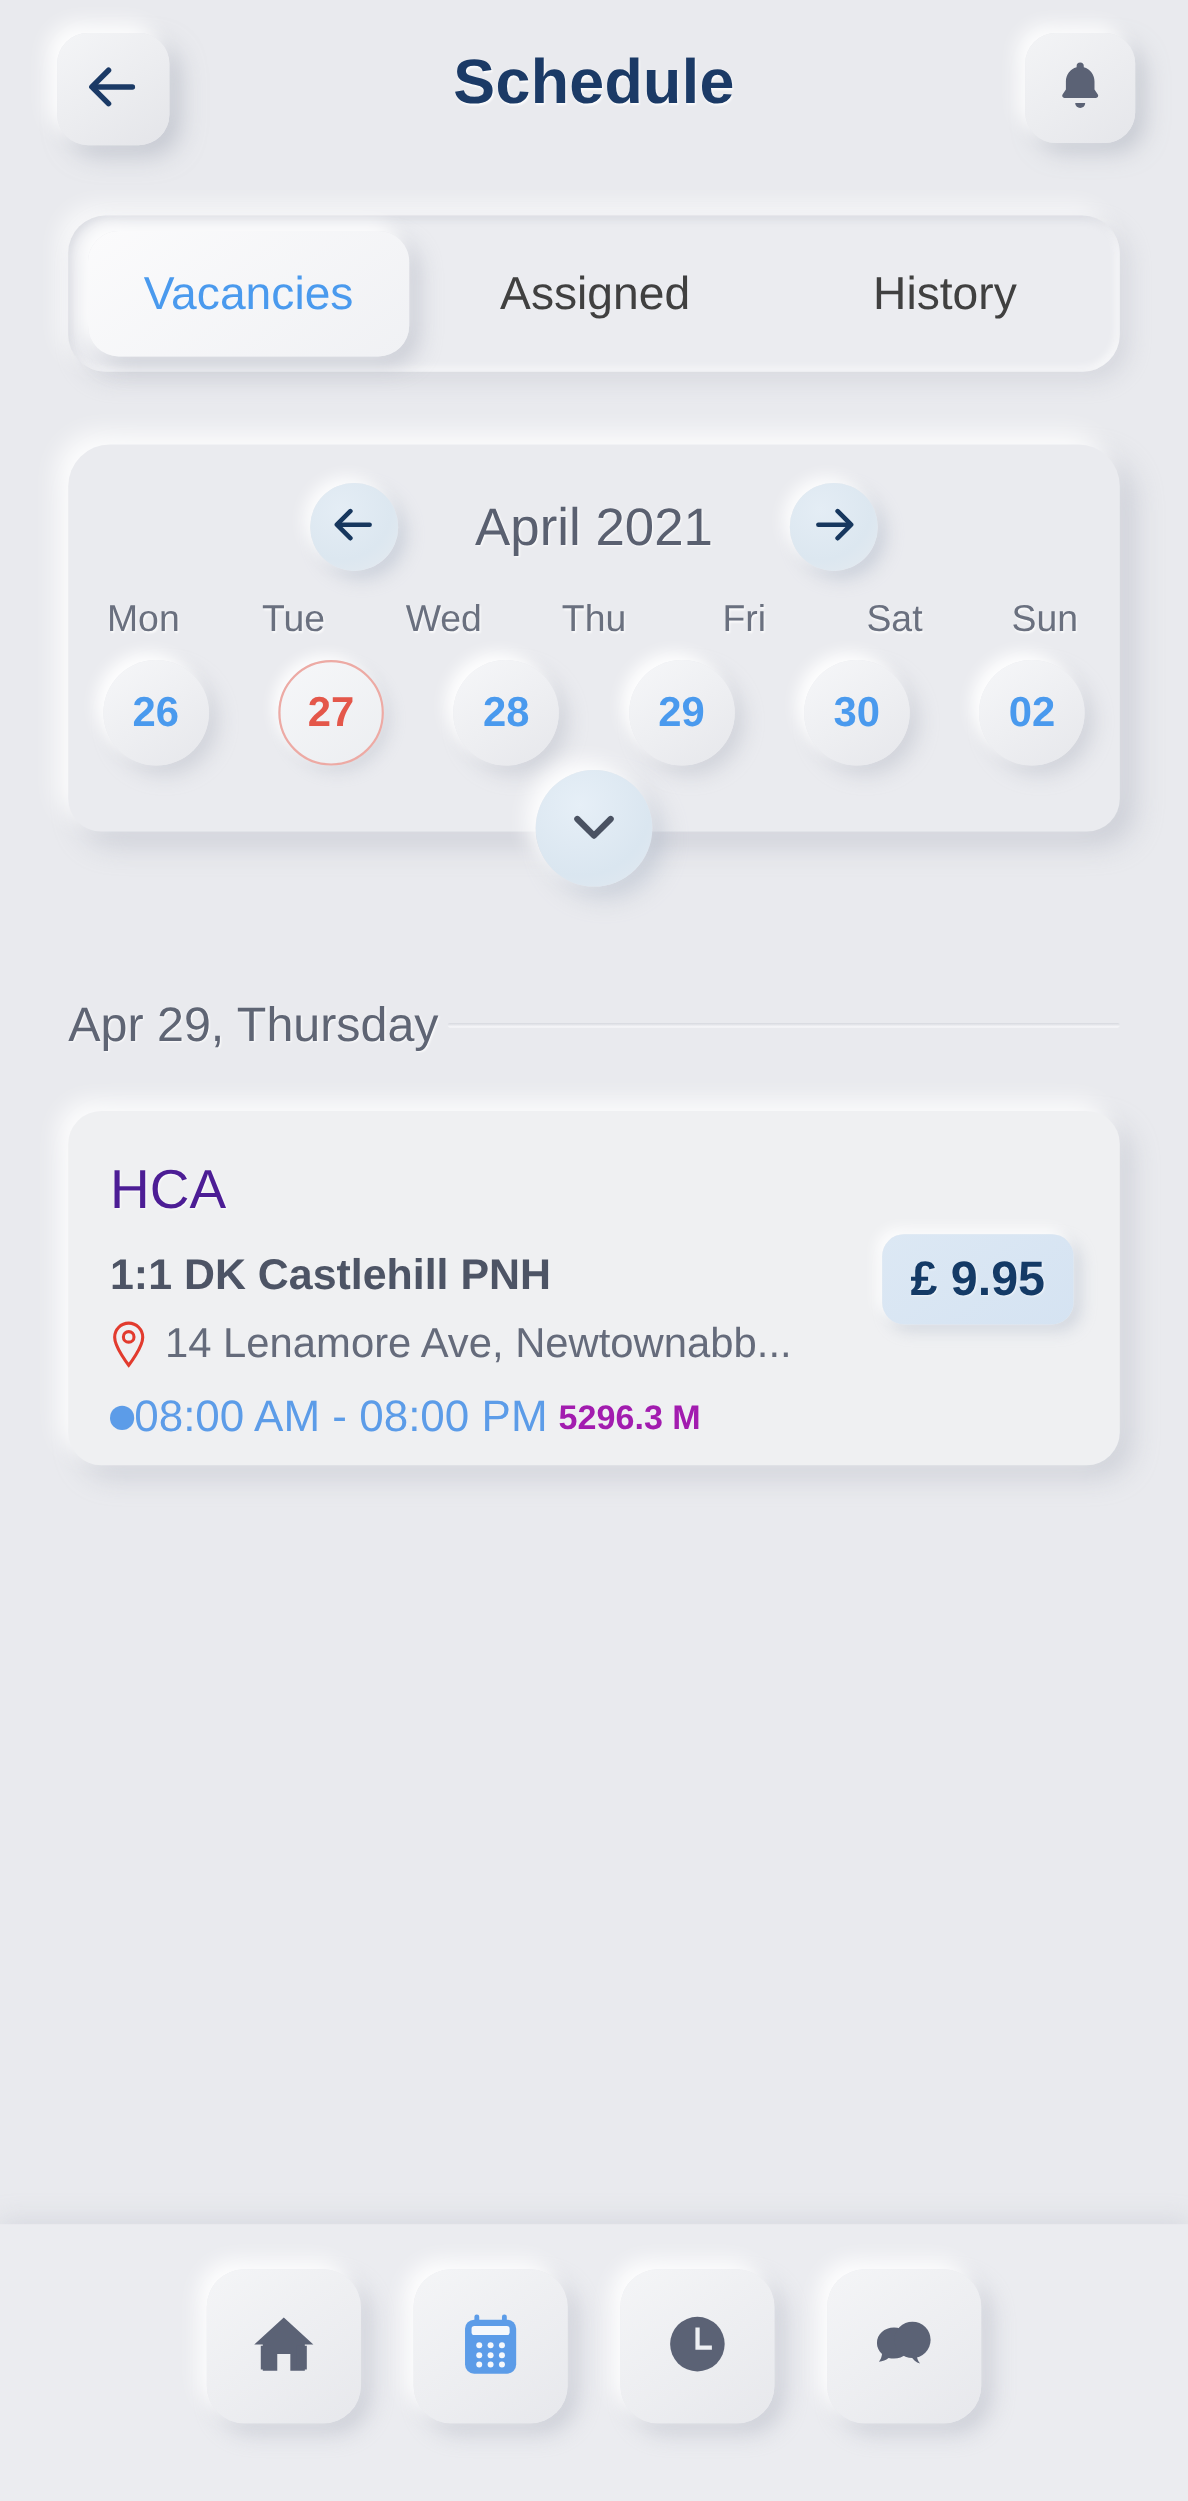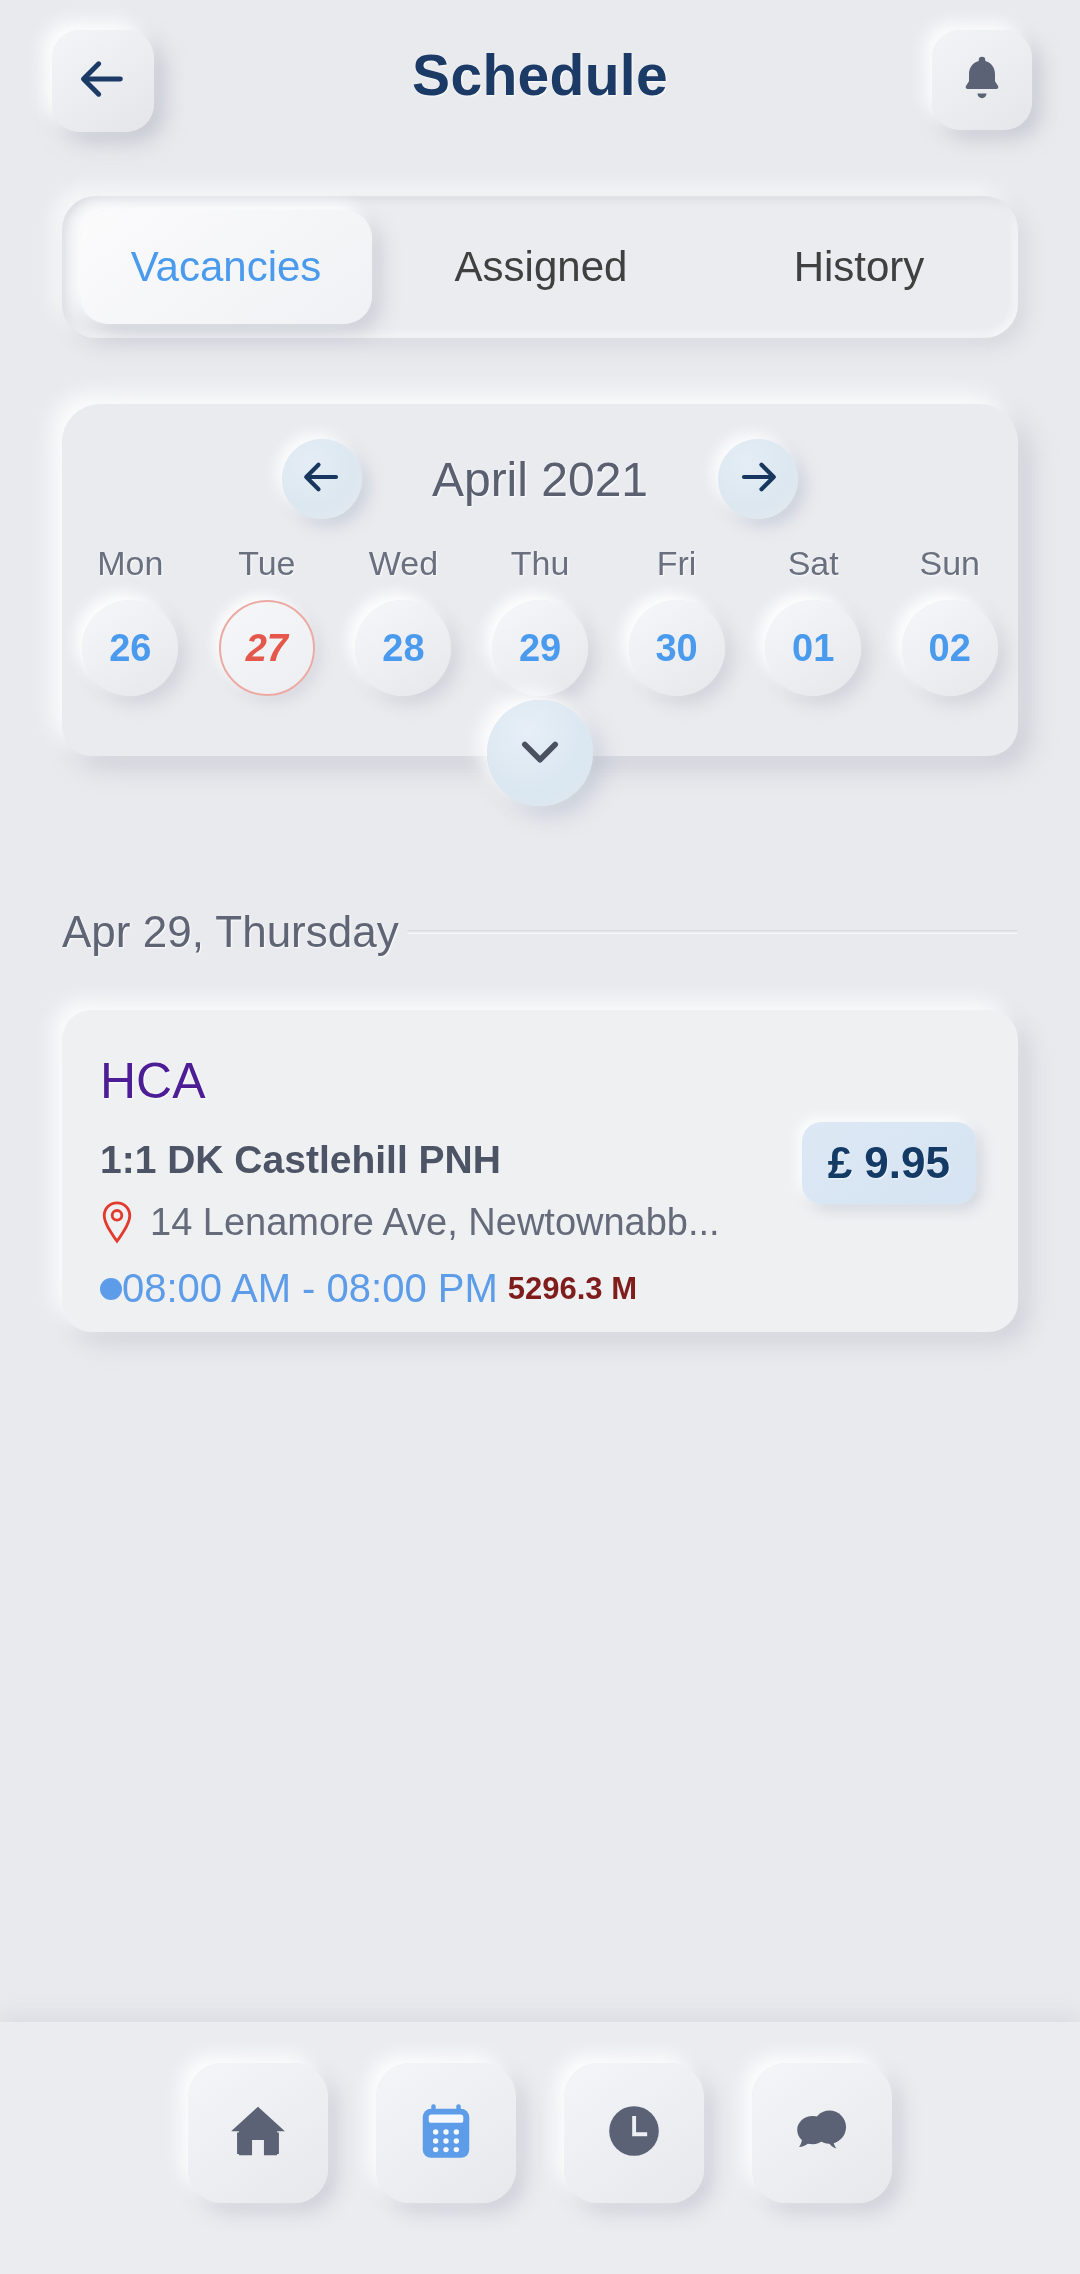--- a/index.html
+++ b/index.html
@@ -119,7 +119,6 @@
     background:linear-gradient(145deg,#f6f7f9,#eceef1);
     box-shadow: -5px -5px 12px rgba(255,255,255,0.9),
                  6px 6px 14px rgba(170,175,188,0.30);
-    font-style: italic;
   }
   .cal-expand {
     position:absolute; left:487px; top:700px;

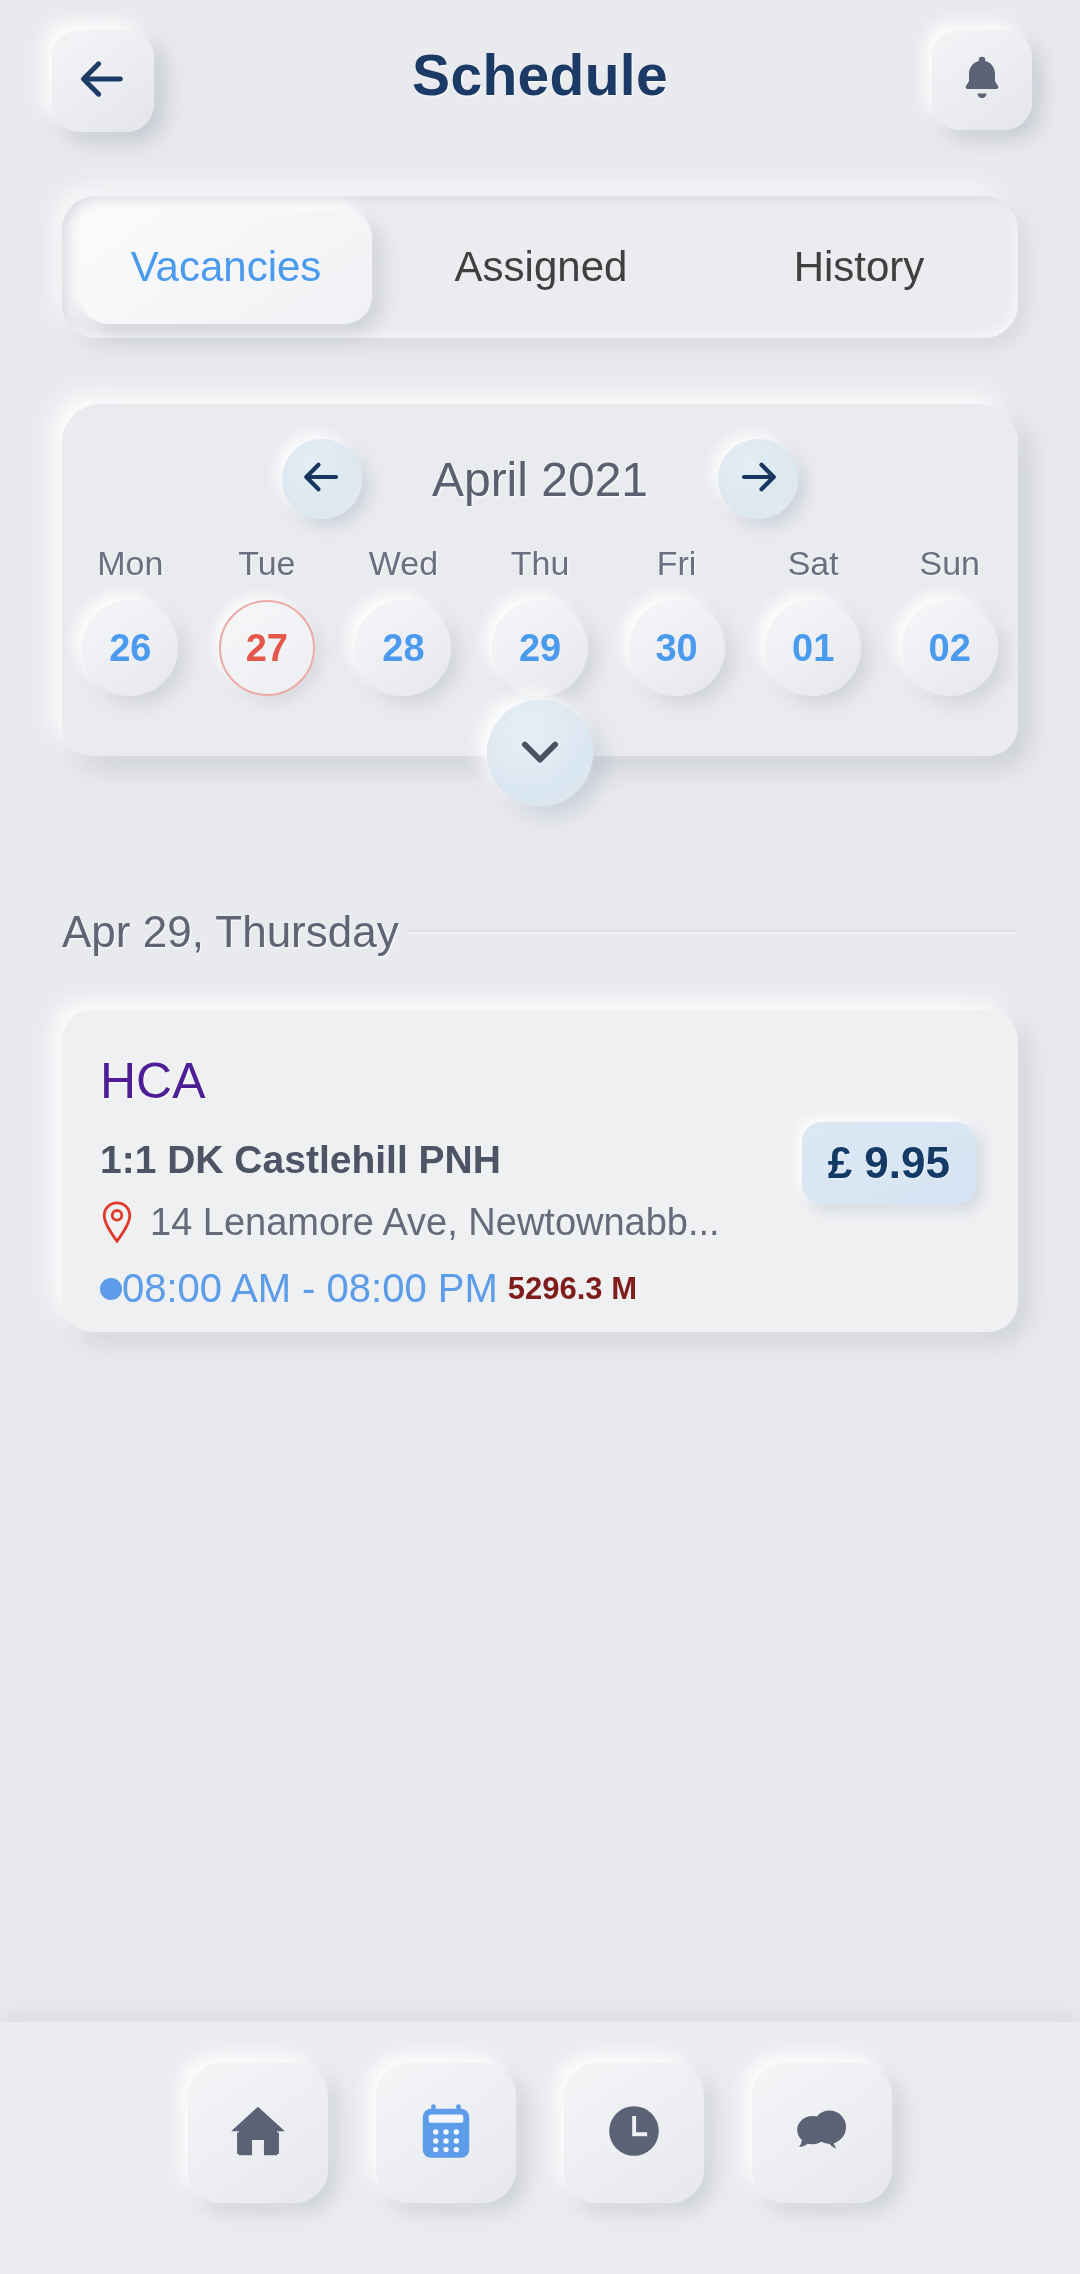--- a/index.html
+++ b/index.html
@@ -286,9 +286,6 @@
       </div>
       <div class="date-cell">
         <div class="date-chip">30</div>
-      </div>
-      <div class="date-cell">
-        <div class="date-chip">01</div>
       </div>
       <div class="date-cell">
         <div class="date-chip">02</div>

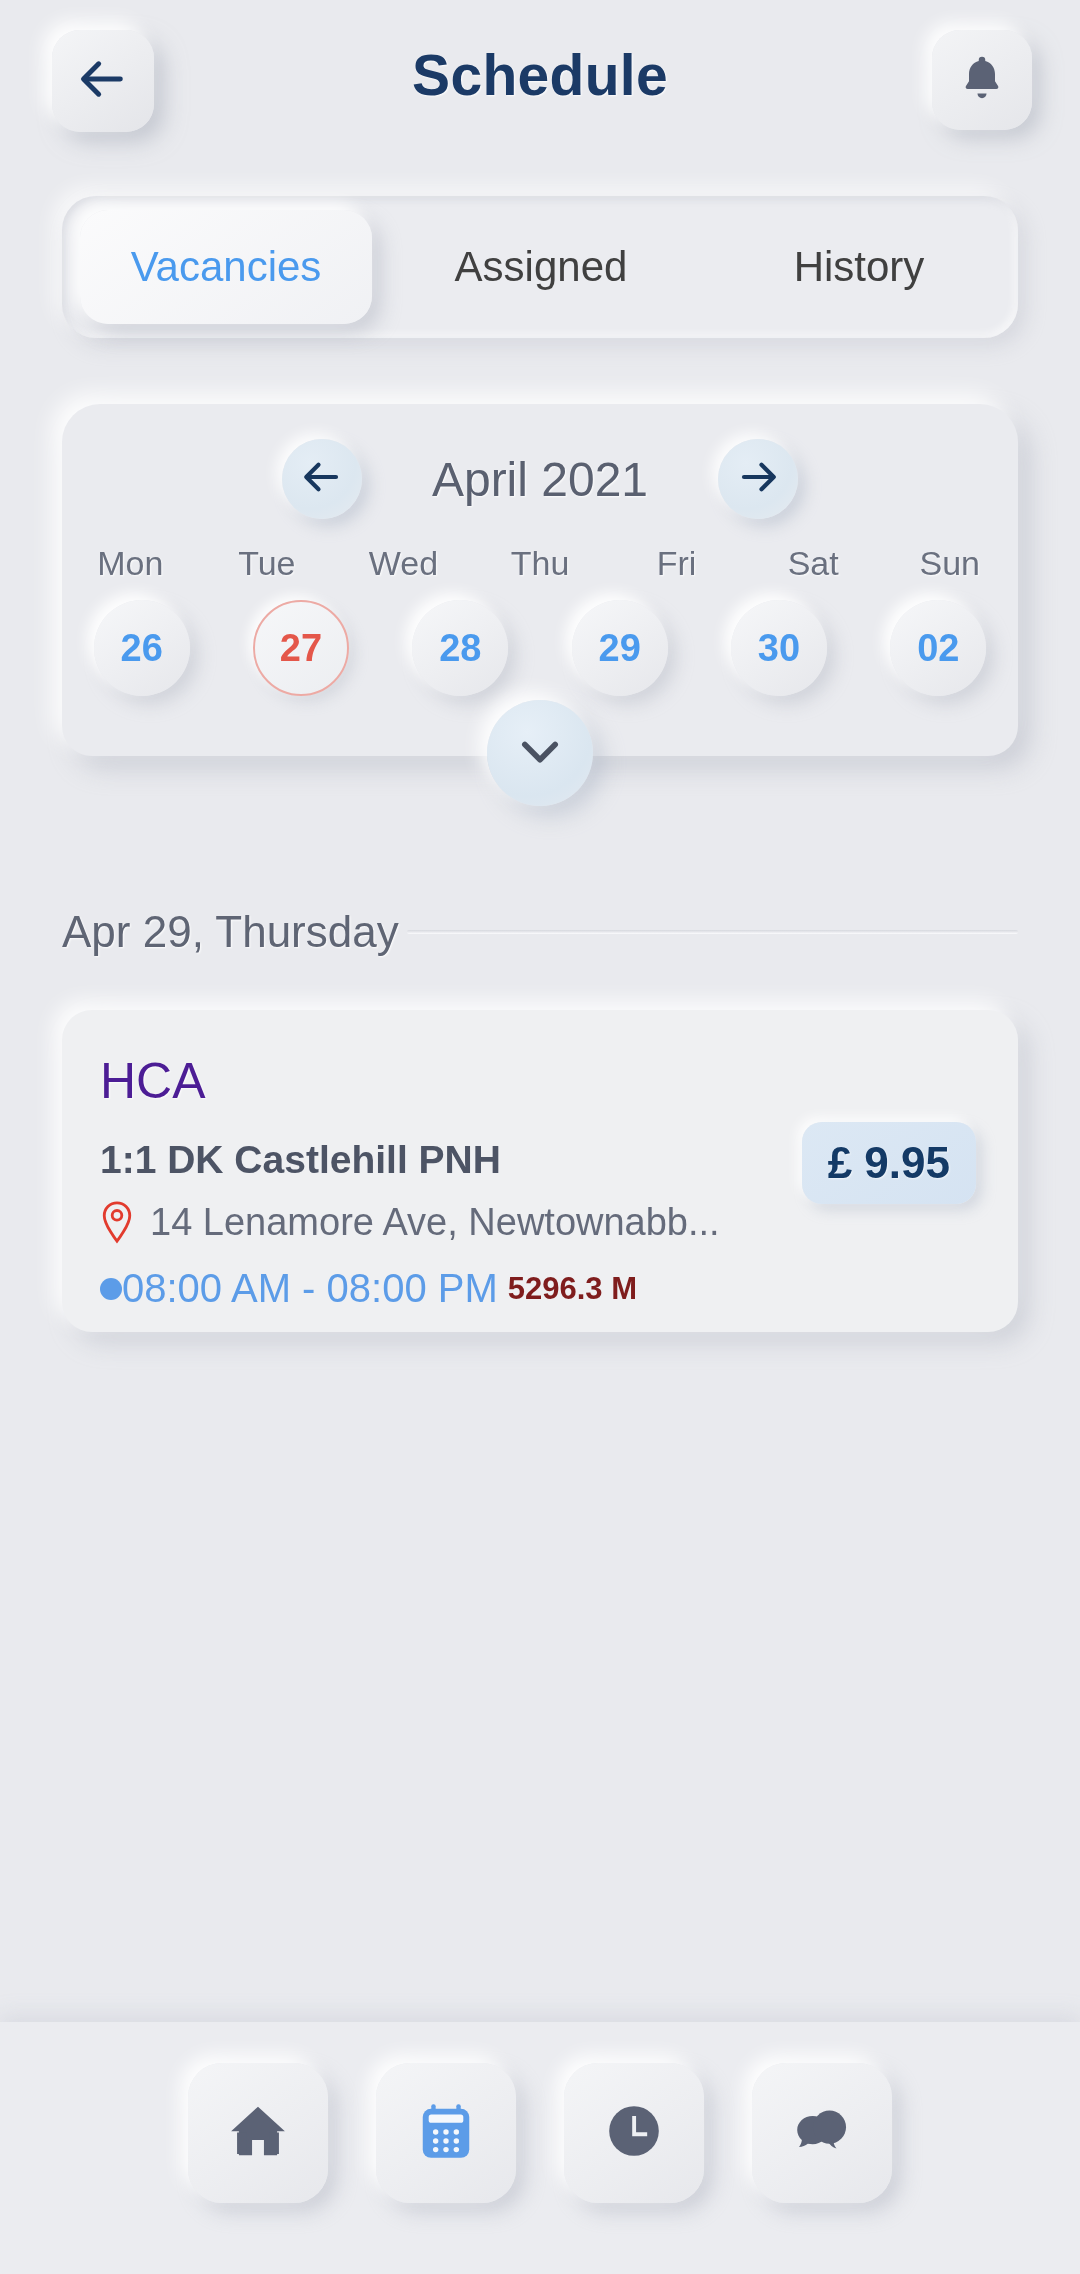--- a/index.html
+++ b/index.html
@@ -173,7 +173,7 @@
     background:#5c9ce8; flex:0 0 22px;
   }
   .job-time { font-size:40px; color:#5c9ce8; font-weight:500; }
-  .job-dist { font-size:31px; color:#7f1d1d; font-weight:bold; margin-left:10px; }
+  .job-dist { font-size:31px; color:#a21caf; font-weight:bold; margin-left:10px; }
   .price-badge {
     position:absolute; right:42px; top:112px;
     padding:16px 26px; border-radius:20px;

